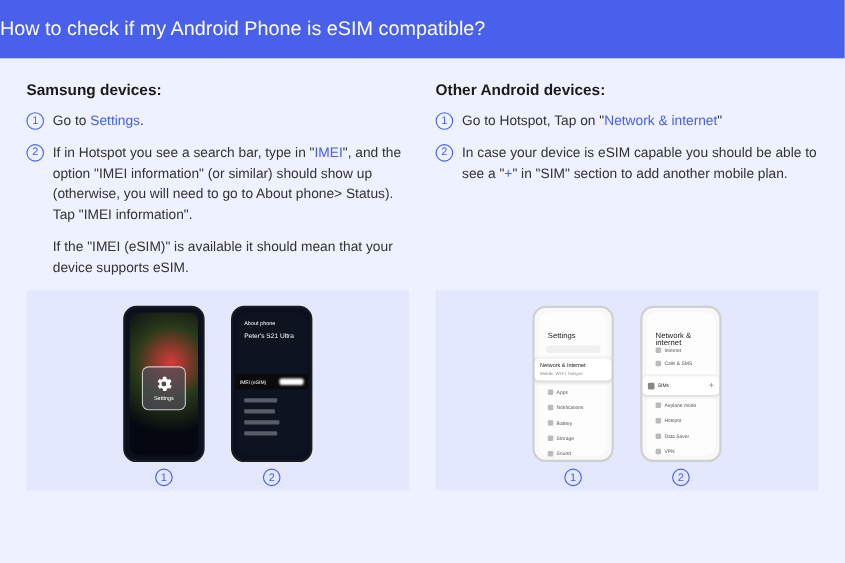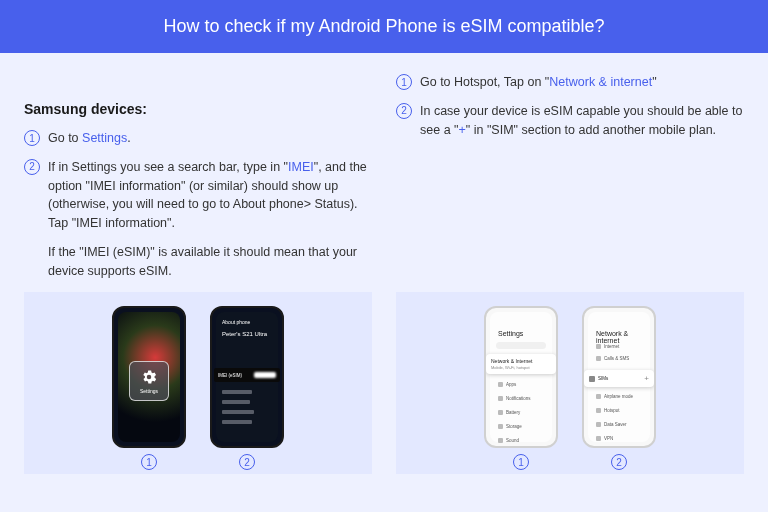--- a/index.html
+++ b/index.html
@@ -4,7 +4,7 @@
 <style>
 * { margin: 0; padding: 0; box-sizing: border-box; }
 body { width: 768px; height: 512px; background: #eef1ff; font-family: -apple-system, BlinkMacSystemFont, 'Segoe UI', sans-serif; overflow: hidden; }
-.header { background: #4860ec; color: #fff; text-align: center; padding: 16px 0; font-size: 18px; font-weight: 500; }
+.header { background: #4860ec; color: #fff; padding: 16px 0; font-size: 18px; font-weight: 500; }
 .content { display: flex; padding: 20px 24px 0; gap: 24px; }
 .column { flex: 1; }
 .section-title { font-weight: 700; font-size: 14px; margin-bottom: 12px; color: #1a1a1a; margin-top: 28px; }

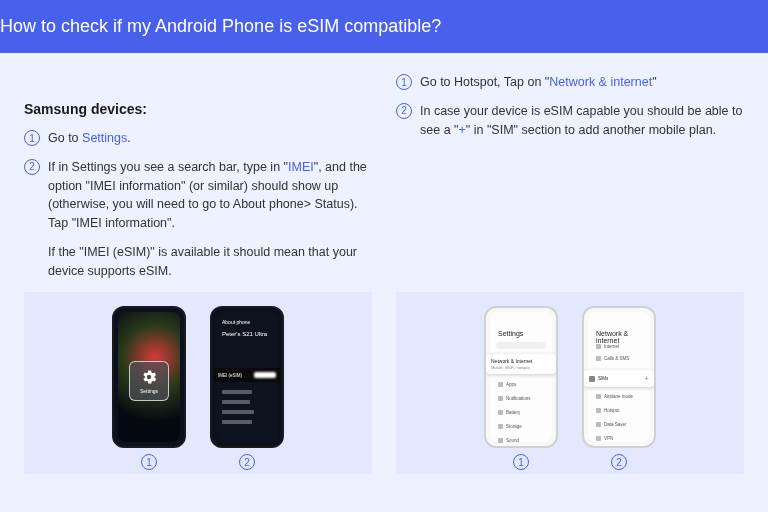--- a/index.html
+++ b/index.html
@@ -7,7 +7,7 @@
 .header { background: #4860ec; color: #fff; padding: 16px 0; font-size: 18px; font-weight: 500; }
 .content { display: flex; padding: 20px 24px 0; gap: 24px; }
 .column { flex: 1; }
-.section-title { font-weight: 700; font-size: 14px; margin-bottom: 12px; color: #1a1a1a; margin-top: 28px; }
+.section-title { font-weight: 700; font-size: 14px; margin-bottom: 12px; color: #1a1a1a; }
 .step { display: flex; gap: 8px; margin-bottom: 10px; font-size: 12.5px; line-height: 1.5; color: #333; }
 .step-num { width: 16px; height: 16px; border-radius: 50%; border: 1px solid #4860ec; color: #4860ec; font-size: 10px; display: flex; align-items: center; justify-content: center; flex-shrink: 0; margin-top: 1px; }
 .step-text { flex: 1; }

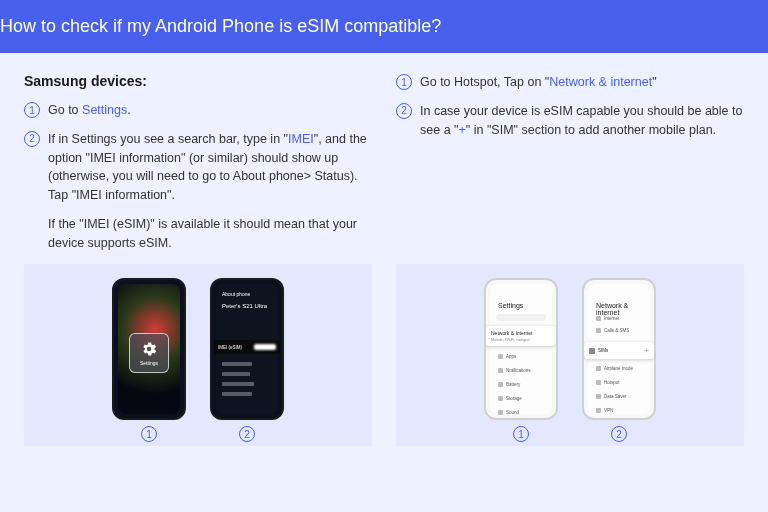--- a/index.html
+++ b/index.html
@@ -70,6 +70,7 @@
   </div>
 
   <div class="column">
+    <div class="section-title">Other Android devices:</div>
     <div class="step">
       <div class="step-num">1</div>
       <div class="step-text">

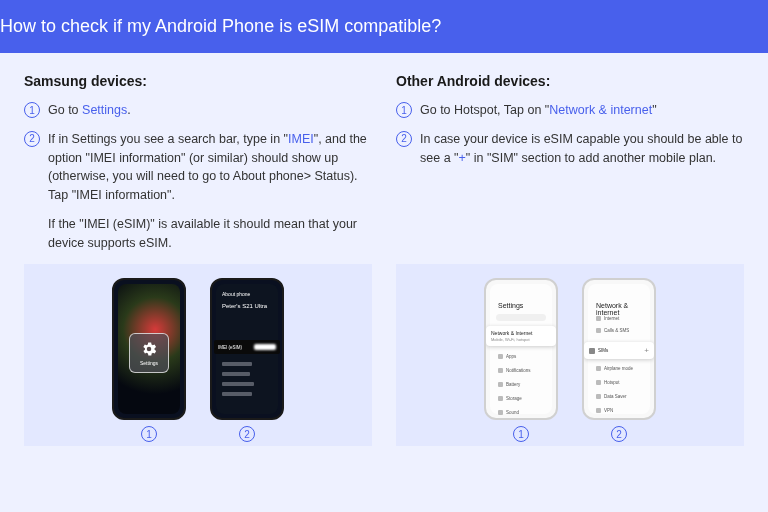--- a/index.html
+++ b/index.html
@@ -63,7 +63,7 @@
     <div class="step">
       <div class="step-num">2</div>
       <div class="step-text">
-        <span>If in Settings you see a search bar, type in "</span><span class="link">IMEI</span><span>", and the option "IMEI information" (or similar) should show up (otherwise, you will need to go to About phone&gt; Status). Tap "IMEI information".</span>
+        <span>If in Hotspot you see a search bar, type in "</span><span class="link">IMEI</span><span>", and the option "IMEI information" (or similar) should show up (otherwise, you will need to go to About phone&gt; Status). Tap "IMEI information".</span>
       </div>
     </div>
     <div class="extra">If the "IMEI (eSIM)" is available it should mean that your device supports eSIM.</div>

